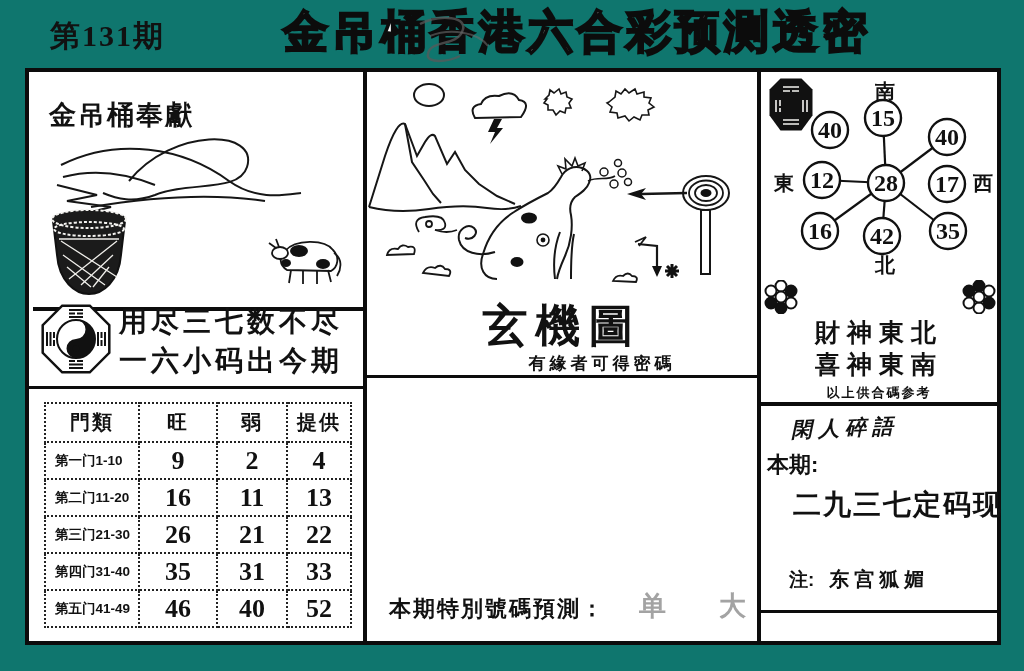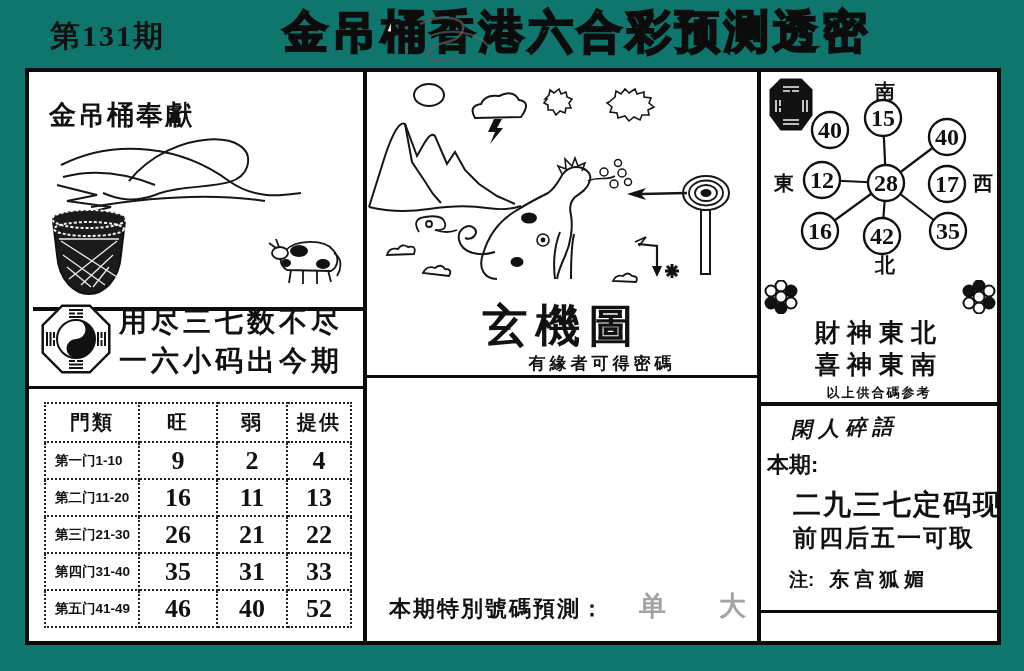--- a/index.html
+++ b/index.html
@@ -352,7 +352,6 @@
       <div class="abs" id="gossip">閑人碎語</div>
       <div class="abs" id="period-label">本期:</div>
       <div class="abs" id="verse1">二九三七定码现</div>
-      <div class="abs" id="verse2">前四后五一可取</div>
       <div class="abs" id="note-line">
         <span class="nl">注:</span>
         <span class="nv">东宫狐媚</span>

